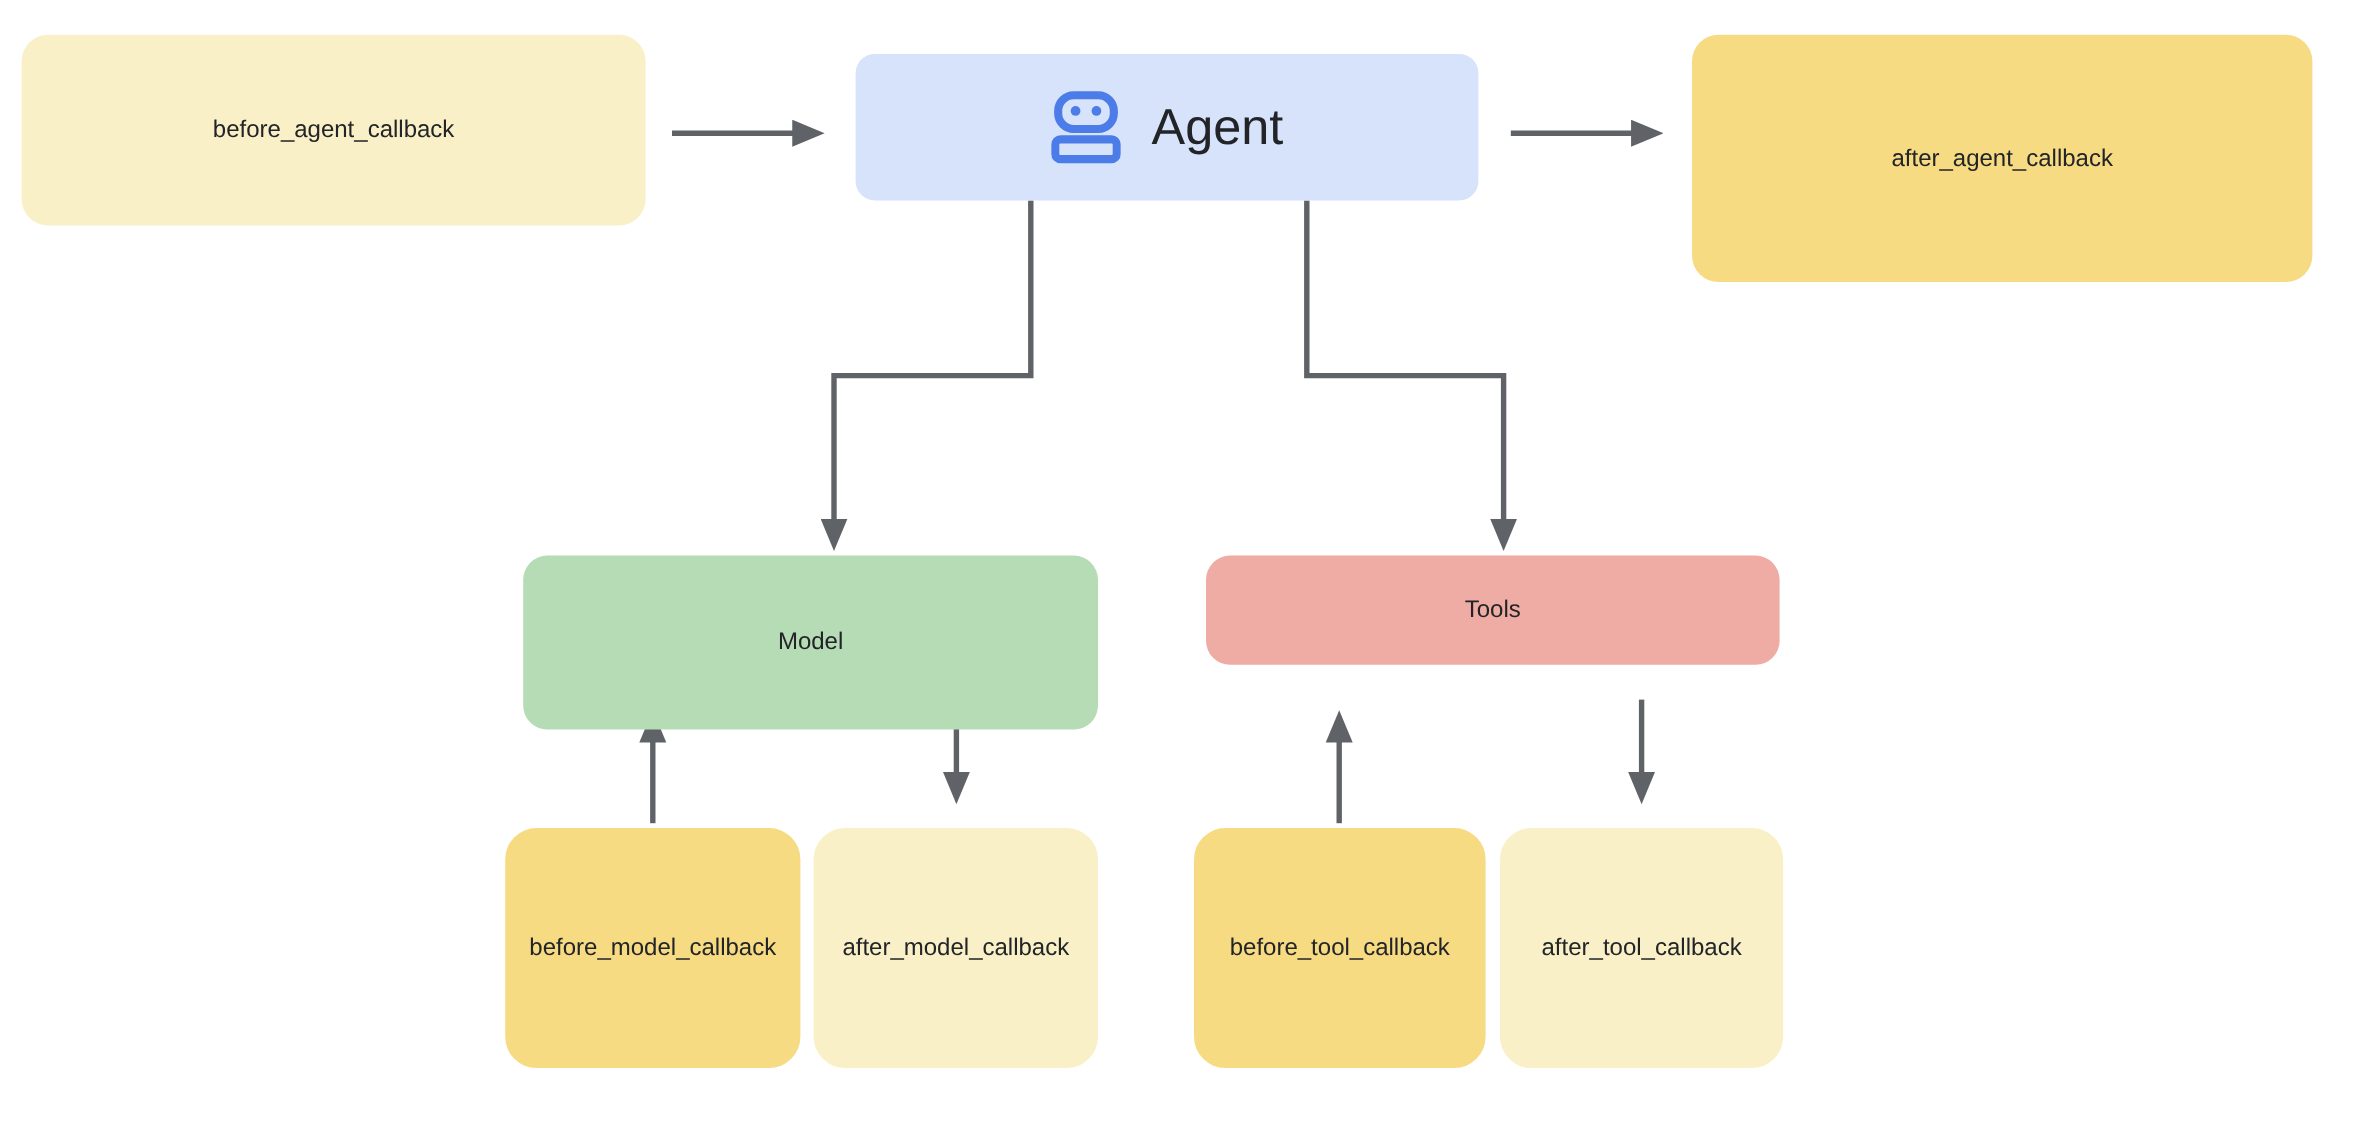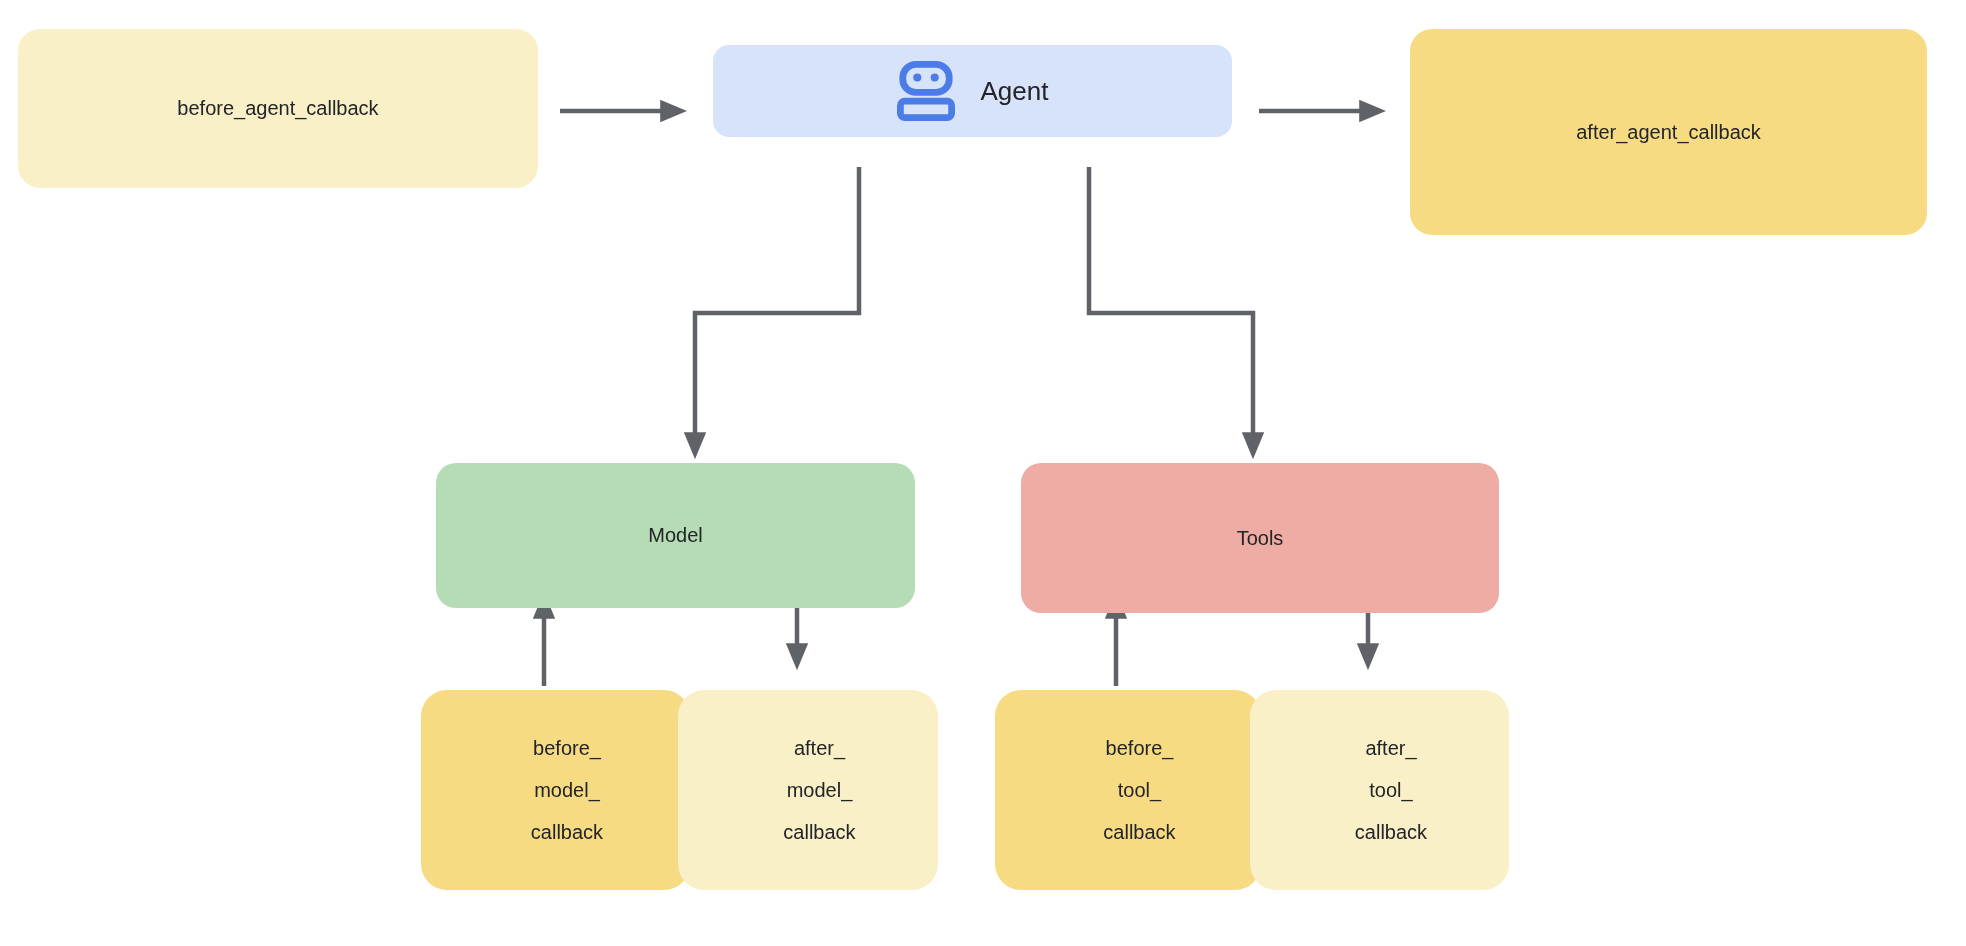--- a/index.html
+++ b/index.html
@@ -28,7 +28,7 @@
     line-height: 1.25;
   }
   .n-before-agent { left: 18px;   top: 29px;  width: 520px; height: 159px; border-radius: 22px; }
-  .n-agent        { left: 713px;  top: 45px;  width: 519px; height: 92px; border-radius: 16px; font-size: 26px; gap: 26px; }
+  .n-agent        { left: 713px;  top: 45px;  width: 519px; height: 122px; border-radius: 16px; font-size: 42px; gap: 26px; }
   .n-after-agent  { left: 1410px; top: 29px;  width: 517px; height: 206px; border-radius: 22px; }
   .n-model        { left: 436px;  top: 463px; width: 479px; height: 145px; border-radius: 20px; }
   .n-tools        { left: 1005px; top: 463px; width: 478px; height: 150px; border-radius: 20px; margin-left: 16px; }

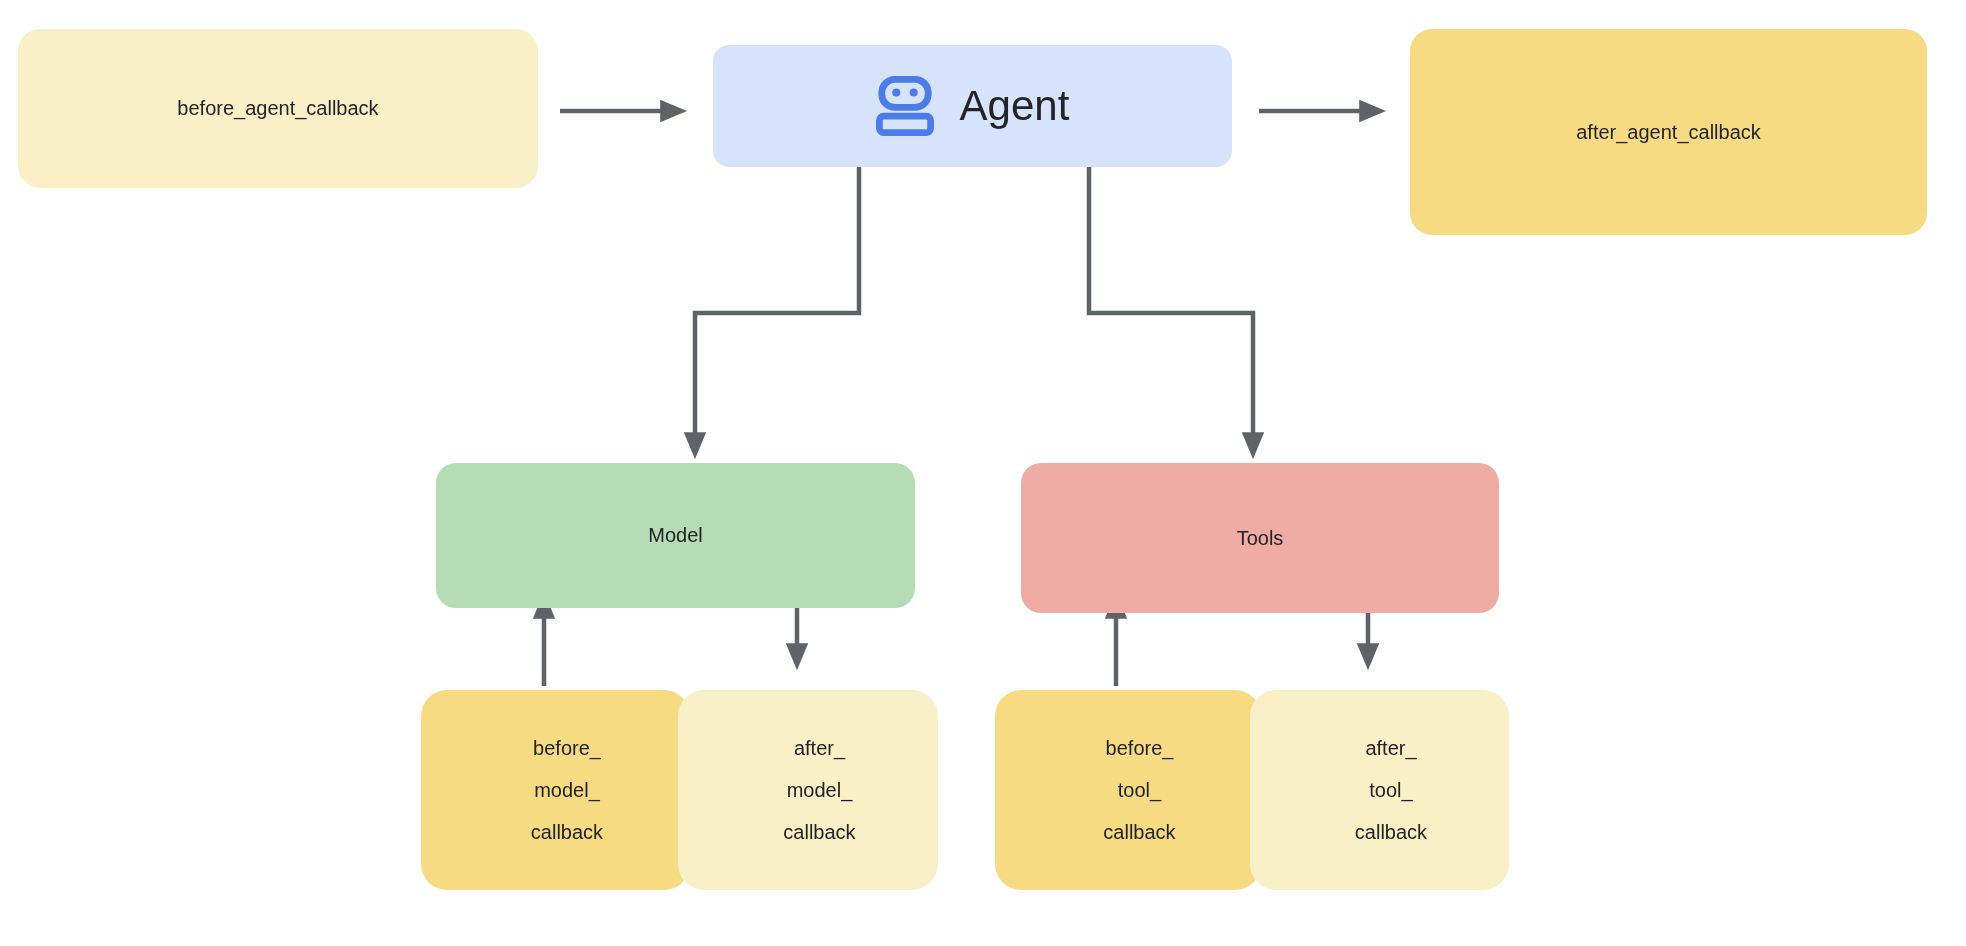--- a/index.html
+++ b/index.html
@@ -31,7 +31,7 @@
   .n-agent        { left: 713px;  top: 45px;  width: 519px; height: 122px; border-radius: 16px; font-size: 42px; gap: 26px; }
   .n-after-agent  { left: 1410px; top: 29px;  width: 517px; height: 206px; border-radius: 22px; }
   .n-model        { left: 436px;  top: 463px; width: 479px; height: 145px; border-radius: 20px; }
-  .n-tools        { left: 1005px; top: 463px; width: 478px; height: 150px; border-radius: 20px; margin-left: 16px; }
+  .n-tools        { left: 1005px; top: 463px; width: 478px; height: 91px; border-radius: 20px; }
   .n-before-model { left: 421px;  top: 690px; width: 246px; height: 200px; border-radius: 26px; }
   .n-after-model  { left: 678px;  top: 690px; width: 237px; height: 200px; border-radius: 26px; }
   .n-before-tool  { left: 995px;  top: 690px; width: 243px; height: 200px; border-radius: 26px; }

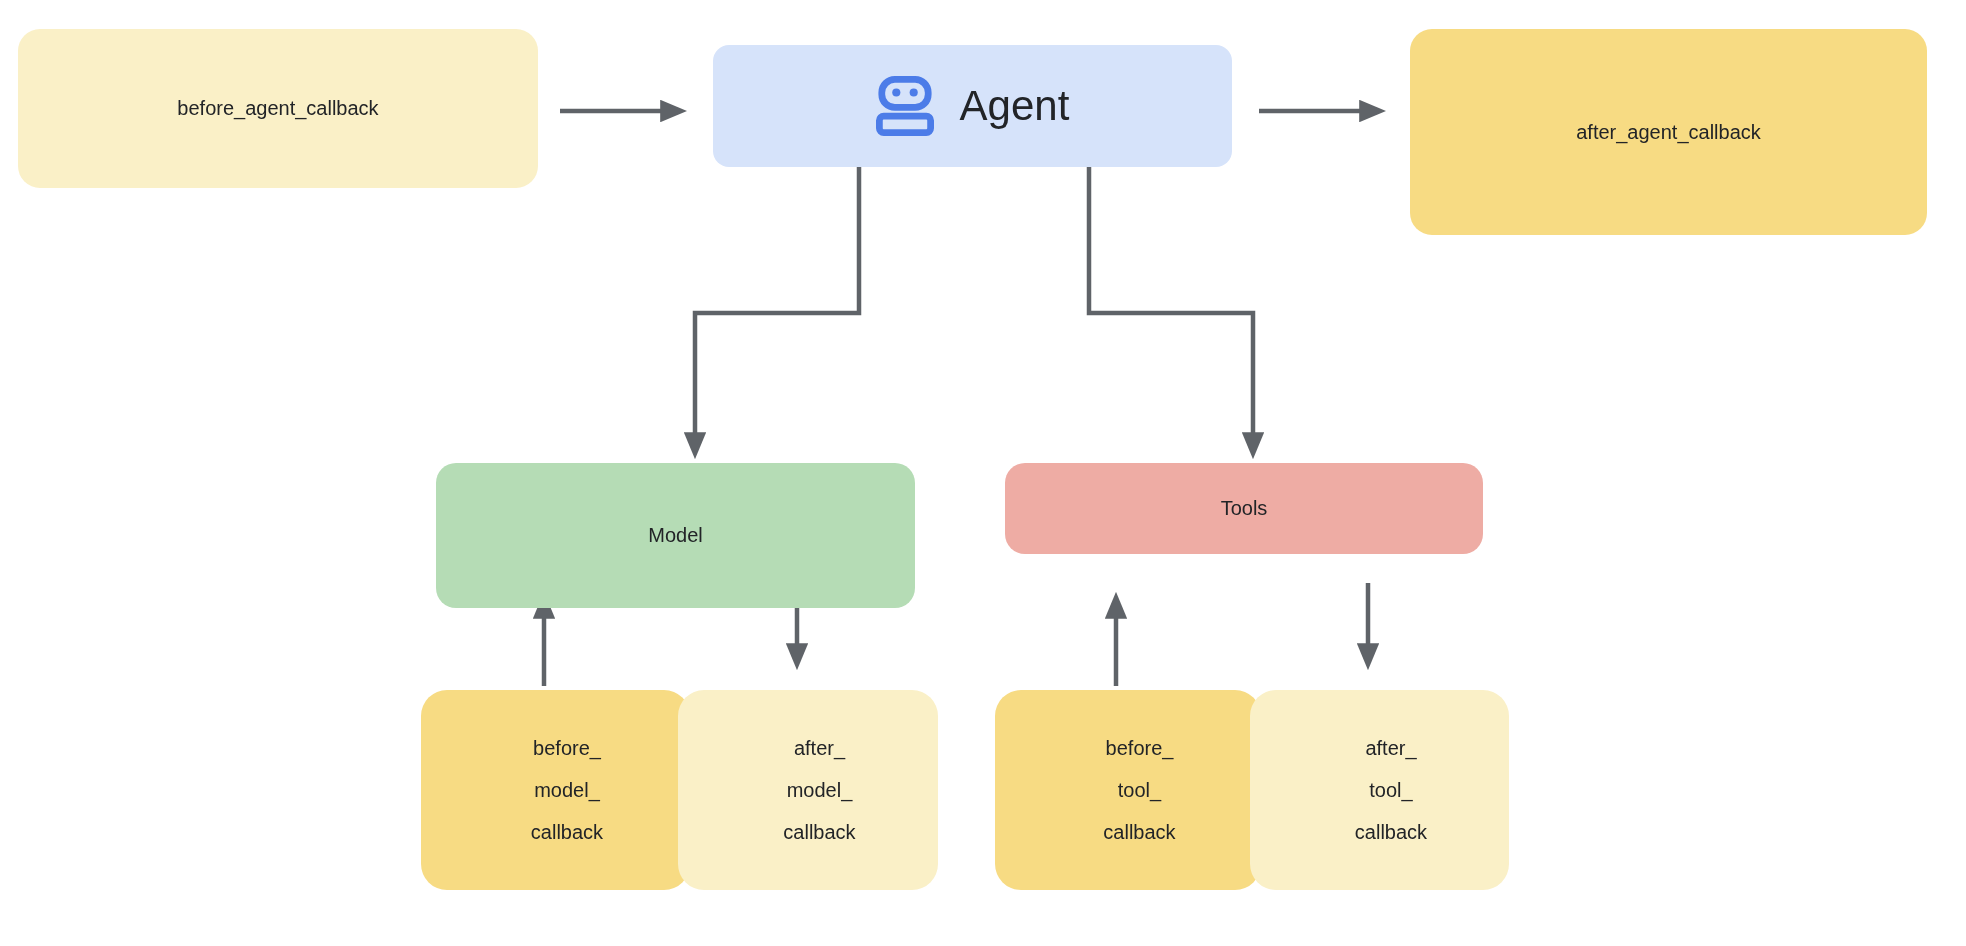--- a/index.html
+++ b/index.html
@@ -36,7 +36,7 @@
   .n-after-model  { left: 678px;  top: 690px; width: 237px; height: 200px; border-radius: 26px; }
   .n-before-tool  { left: 995px;  top: 690px; width: 243px; height: 200px; border-radius: 26px; }
   .n-after-tool   { left: 1250px; top: 690px; width: 236px; height: 200px; border-radius: 26px; }
-  .stack { flex-direction: column; line-height: 42px; padding-left: 23px; }
+  .stack { line-height: 42px; }
   .robot-icon { display: block; flex: 0 0 auto; }
 </style>
 </head>

